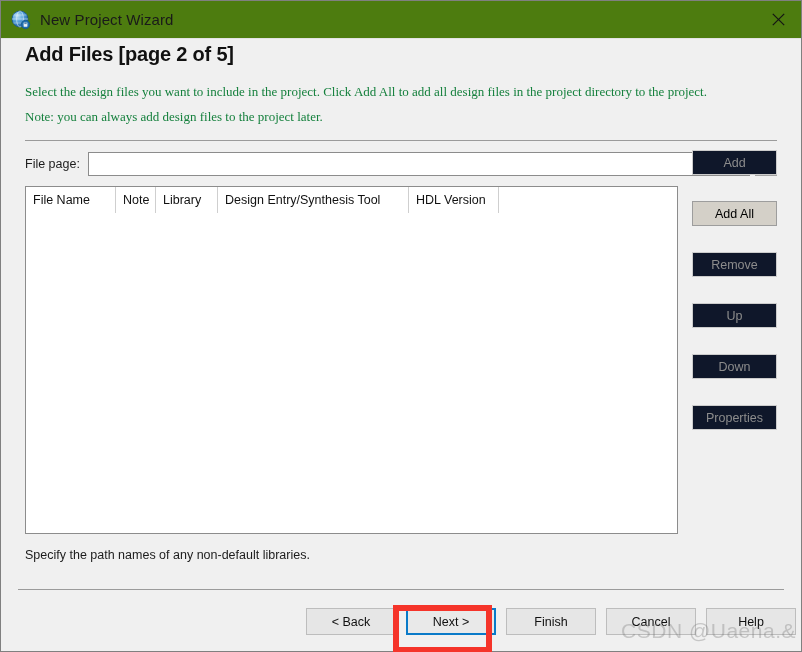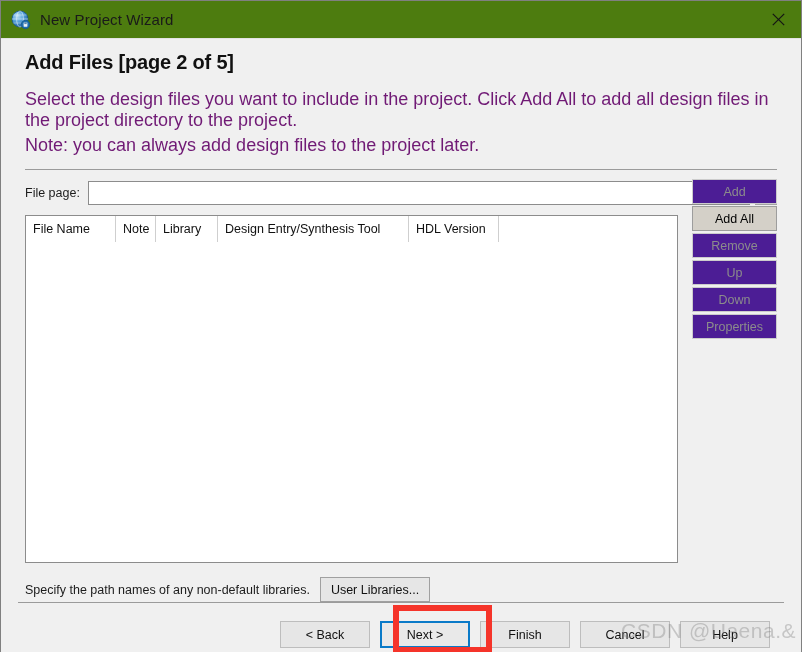--- a/index.html
+++ b/index.html
@@ -76,7 +76,7 @@
     font-size: 20px;
     font-weight: bold;
     color: #111111;
-    padding-top: 12px;
+    padding-top: 4px;
     letter-spacing: -0.2px;
   }
 

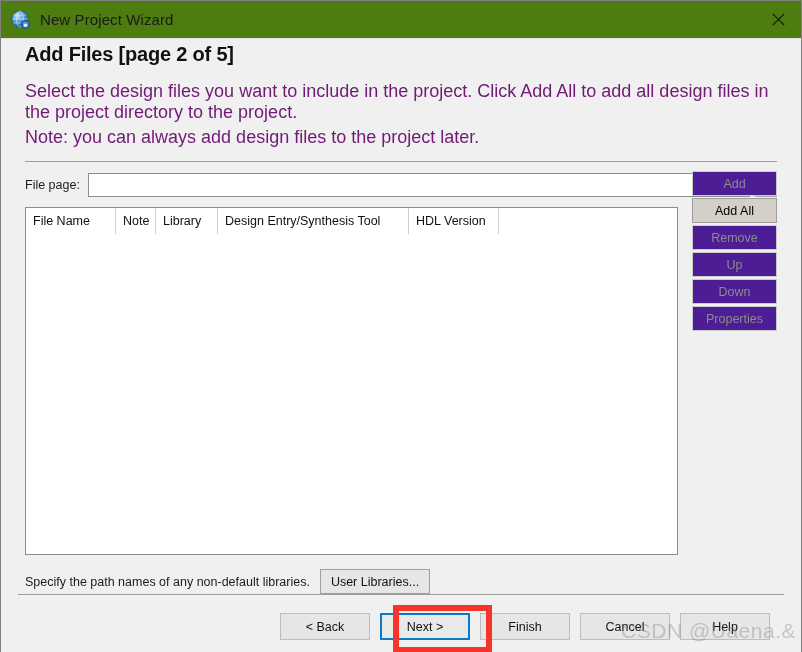--- a/index.html
+++ b/index.html
@@ -81,10 +81,11 @@
   }
 
   .desc {
-    font-size: 18px;
-    color: #701a75;
+    font-size: 13px;
+    color: #15803d;
     margin-top: 15px;
     line-height: 21px;
+    font-family: Liberation Serif, serif;
   }
   .desc-line2 { margin-top: 4px; }
 

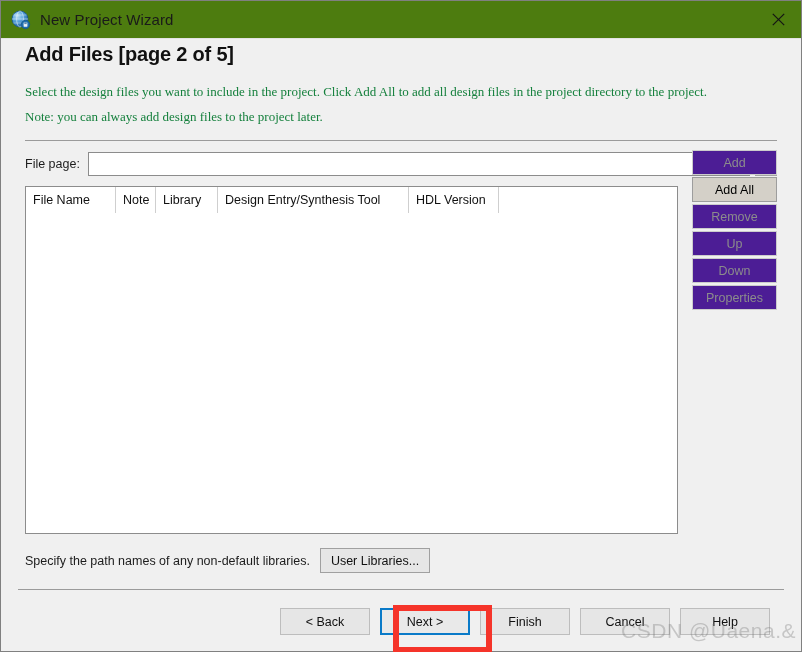--- a/index.html
+++ b/index.html
@@ -191,7 +191,7 @@
   .sbtn {
     height: 25px;
     box-sizing: border-box;
-    background: #4c1d95;
+    background: #0f172a;
     border: 1px solid #cccccc;
     color: #8c8c8c;
     font-size: 12.5px;

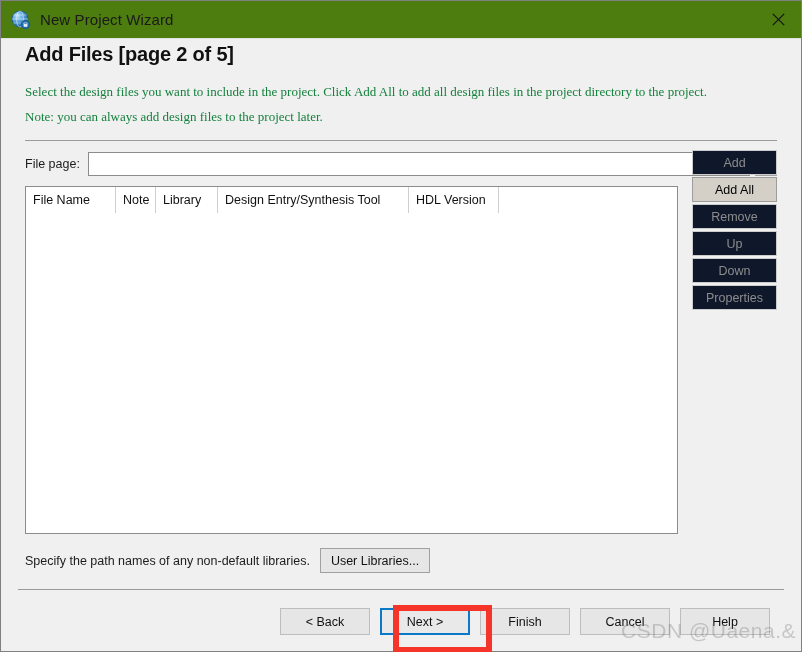--- a/index.html
+++ b/index.html
@@ -207,7 +207,7 @@
     border: 1px solid #9d9d9d;
     color: #000000;
   }
-  .sbtn + .sbtn { margin-top: 2px; }
+  .sbtn + .sbtn { margin-top: 26px; }
 
   
   .side-buttons.offset { margin-top: -36px; }

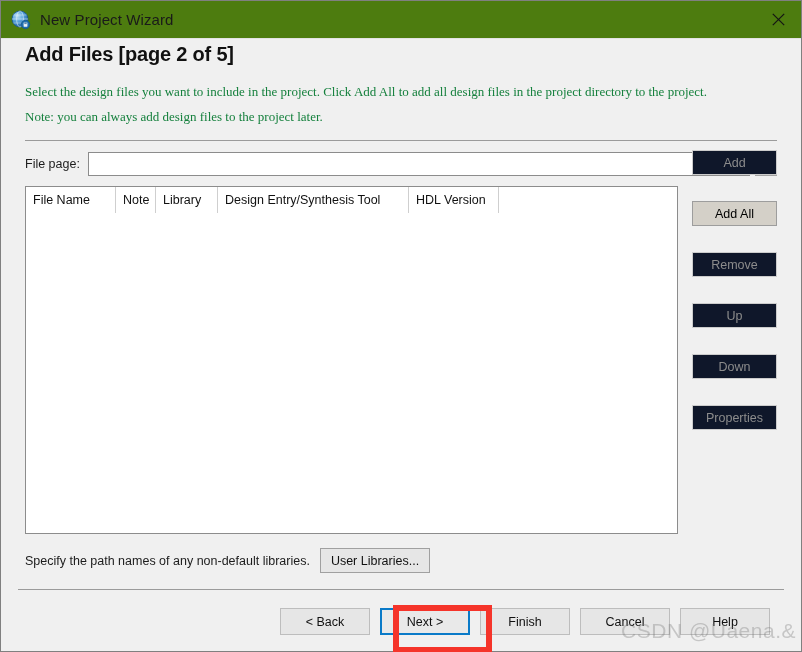--- a/index.html
+++ b/index.html
@@ -379,7 +379,6 @@
 
     <div class="bottom-row">
       <div class="bottom-text">Specify the path names of any non-default libraries.</div>
-      <button class="user-lib-btn">User Libraries...</button>
     </div>
 
   </div>

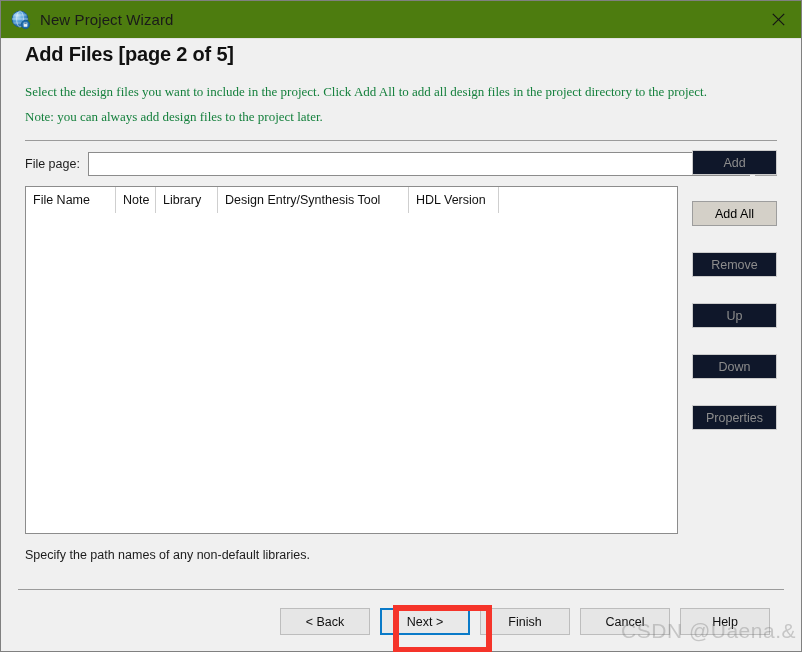--- a/index.html
+++ b/index.html
@@ -254,7 +254,7 @@
   }
   .footer-buttons {
     position: absolute;
-    right: 31px;
+    right: 5px;
     top: 19px;
     display: flex;
     gap: 10px;

